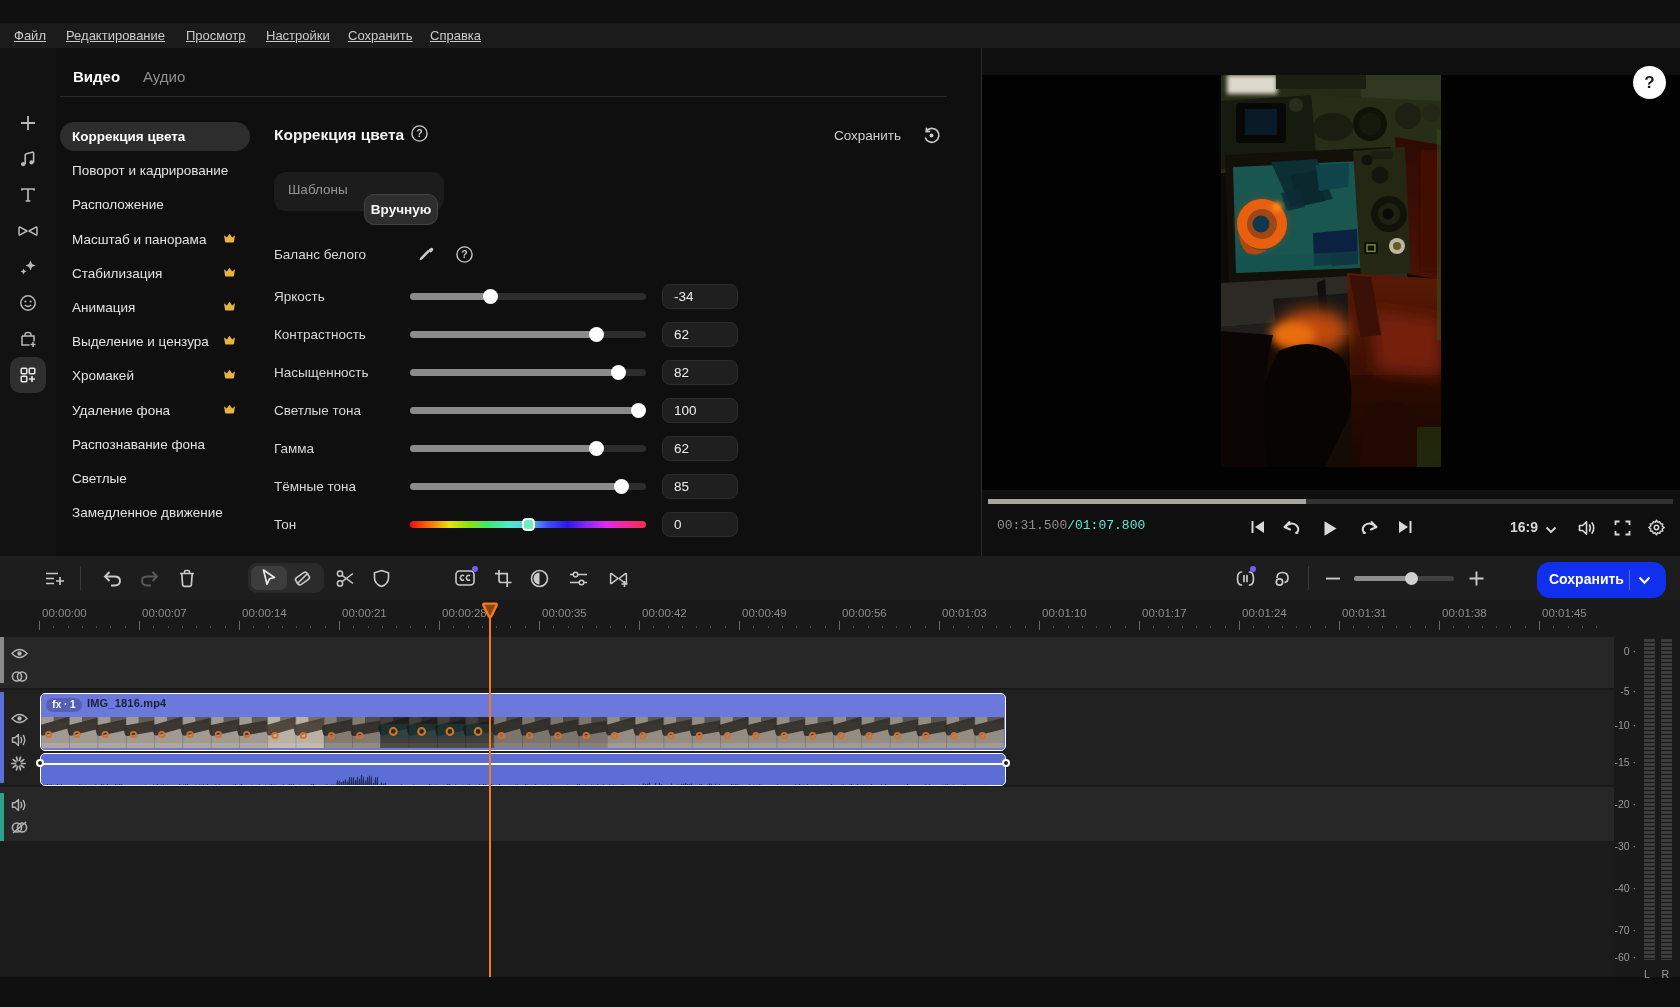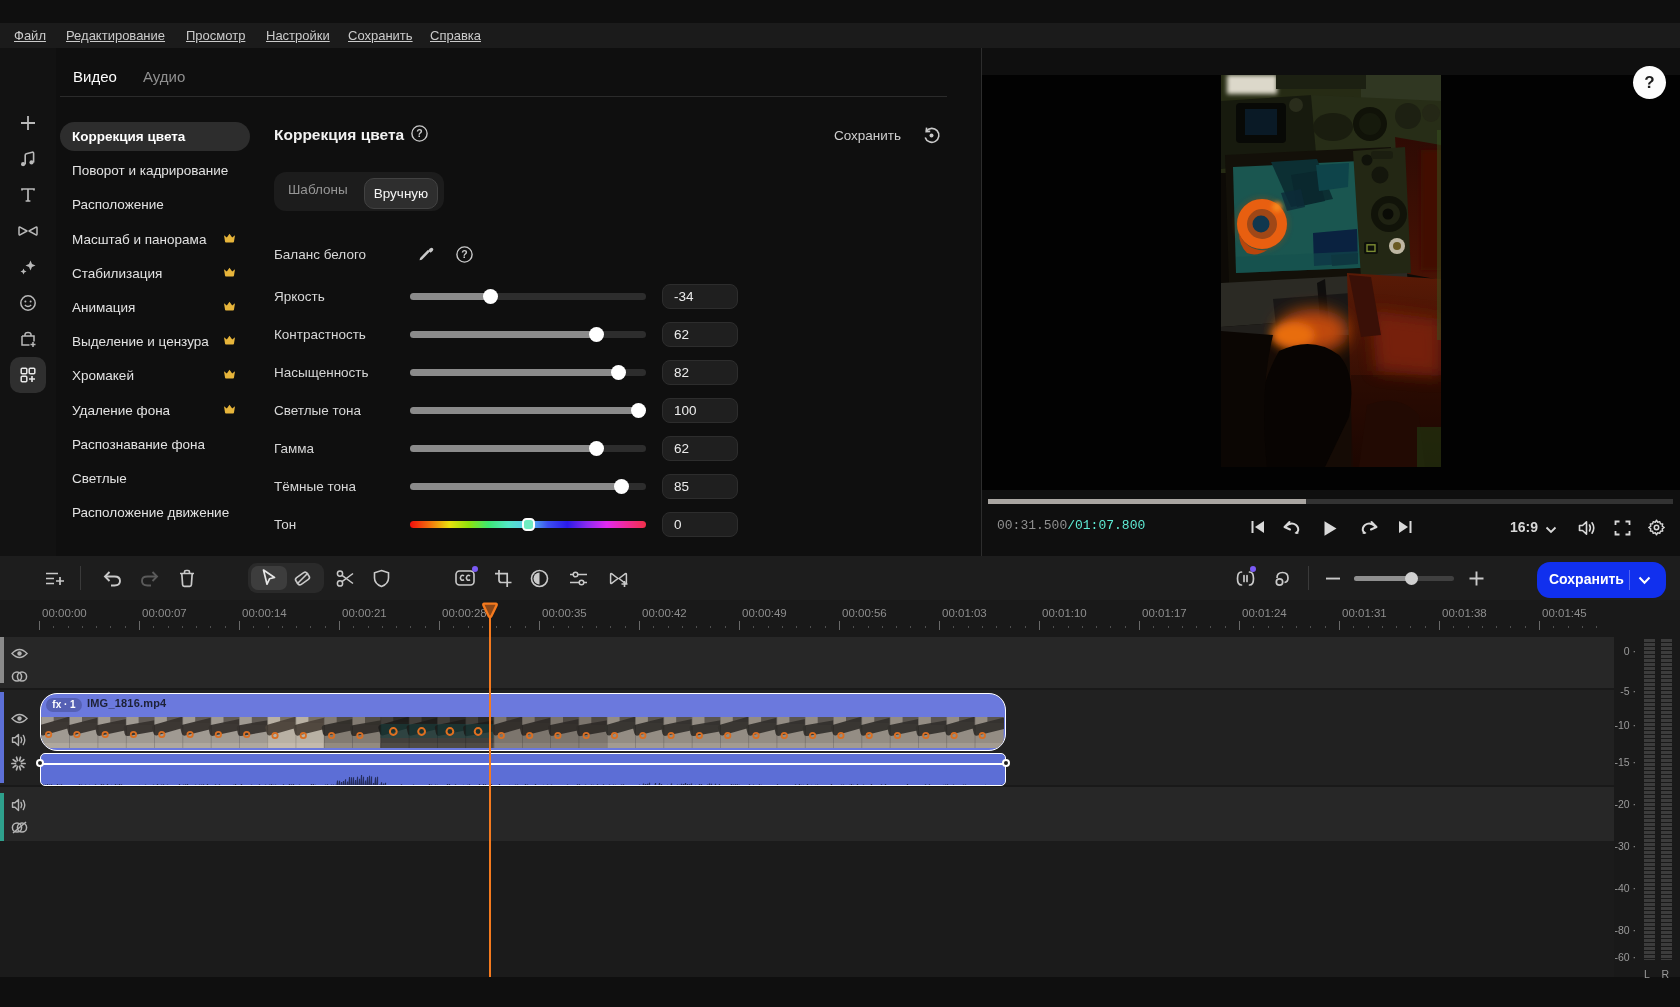--- a/index.html
+++ b/index.html
@@ -23,7 +23,7 @@
 
   
   #panel { left:56px; top:48px; width:926px; height:508px; background:#0f0f0f; }
-  .tabv { position:absolute; left:17px; top:20px; font-size:15px; font-weight:normal; color:#fdfdfd; }
+  .tabv { position:absolute; left:17px; top:20px; font-size:15px; font-weight:bold; color:#fdfdfd; }
   .taba { position:absolute; left:87px; top:20px; font-size:15px; color:#8f8f8f; }
   #panel .hsep { position:absolute; left:4px; top:48px; width:887px; height:1px; background:#2b2b2b; }
   .navitem { position:absolute; left:4px; width:190px; height:29px; font-size:13.5px;

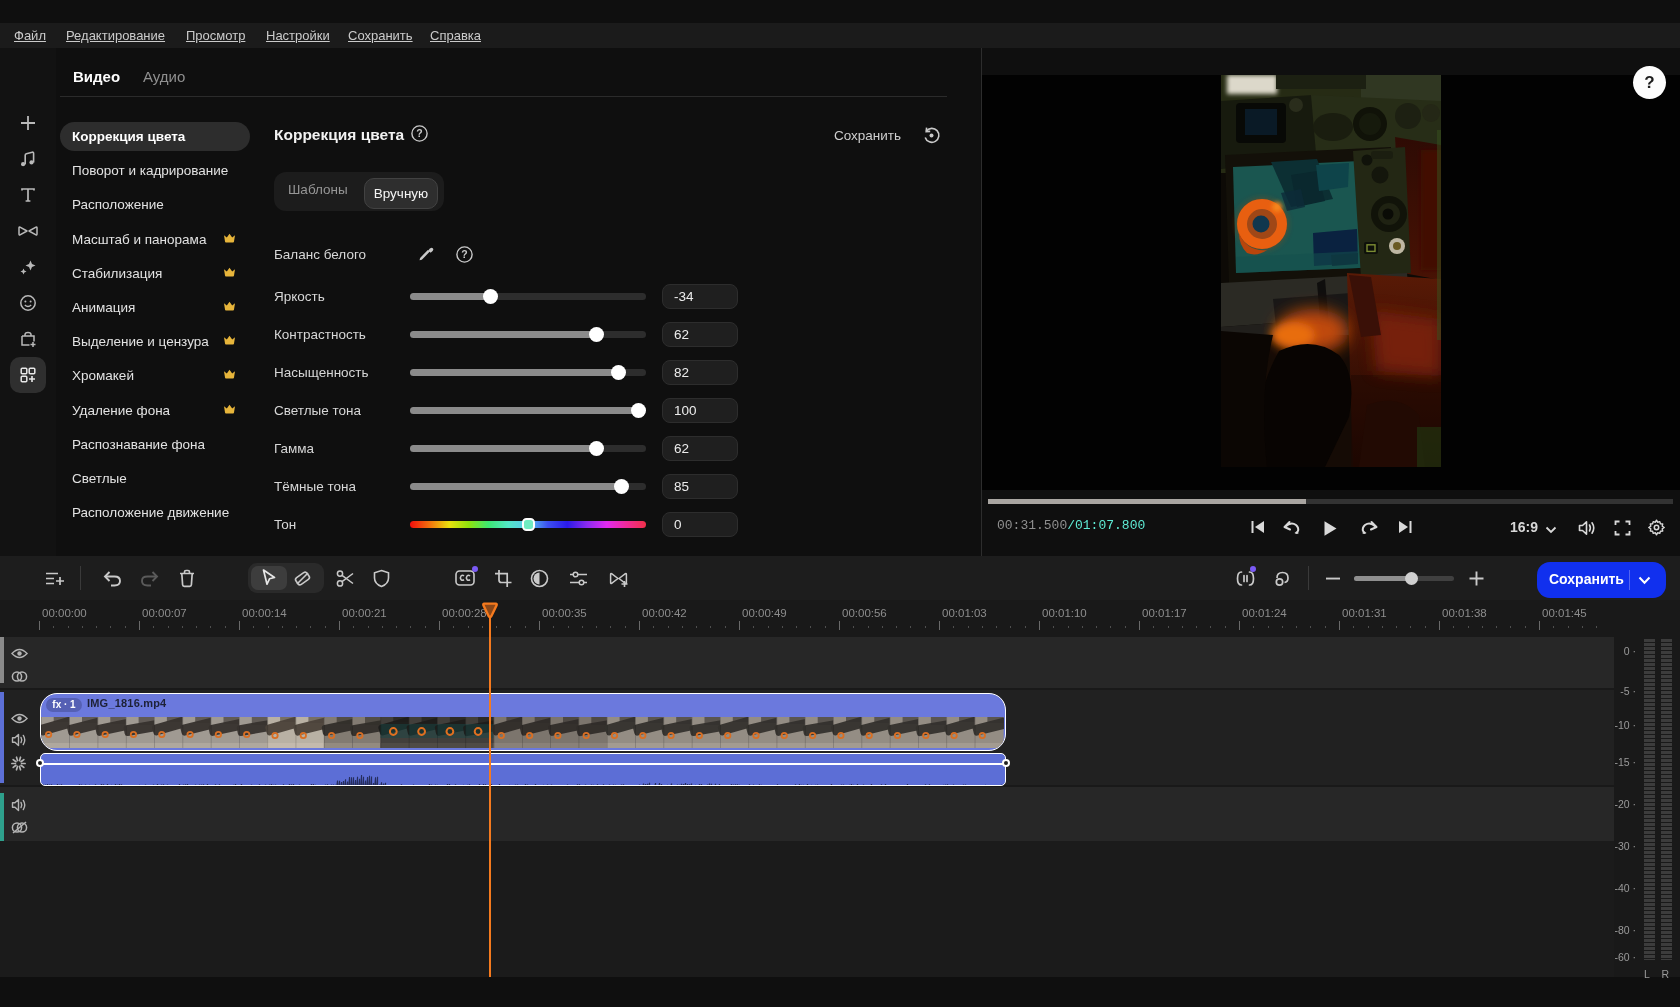--- a/index.html
+++ b/index.html
@@ -37,9 +37,9 @@
   .tabgroup { position:absolute; left:218px; top:124px; width:170px; height:39px;
     background:#1c1c1c; border-radius:12px; }
   .tabgroup .t1 { position:absolute; left:14px; top:10px; font-size:13.5px; color:#969696; }
-  .tabgroup .t2 { position:absolute; left:90px; top:6px; width:74px; height:31px; background:#2e2e2e;
+  .tabgroup .t2 { position:absolute; left:90px; top:22px; width:74px; height:31px; background:#2e2e2e;
     border:1px solid #424242; border-radius:10px; color:#f5f5f5; font-size:13.5px;
-    display:flex; align-items:center; justify-content:center; }
+    display:flex; align-items:center; justify-content:center;font-weight:bold; }
   .wb { position:absolute; left:218px; top:199px; font-size:13.5px; color:#d7d7d7; }
 
   .srow { position:absolute; left:218px; height:20px; }

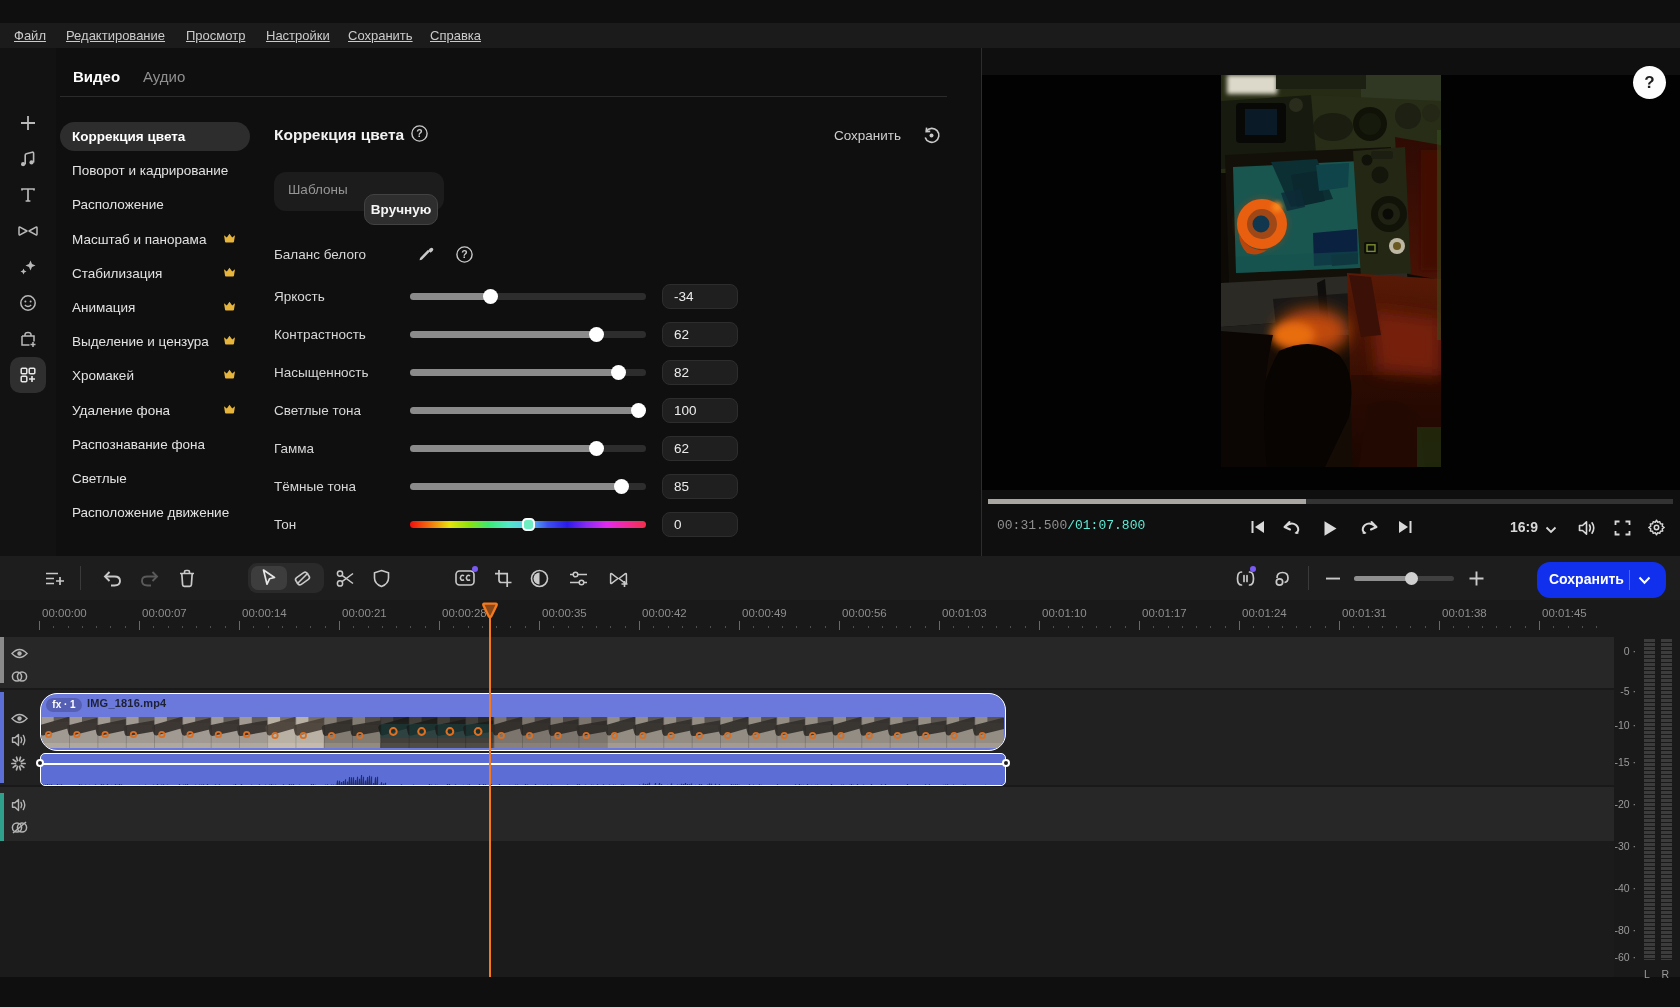--- a/index.html
+++ b/index.html
@@ -208,7 +208,7 @@
         </svg></div>
 <div class="navitem" style="top:382px">Распознавание фона</div>
 <div class="navitem" style="top:416px">Светлые</div>
-<div class="navitem" style="top:450px">Расположение движение</div>
+<div class="navitem" style="top:450px">Замедленное движение</div>
     <div class="settitle">Коррекция цвета</div>
 <svg class="abs" style="left:355px;top:77px" width="17" height="17" viewBox="0 0 17 17">
         <circle cx="8.5" cy="8.5" r="7.6" fill="none" stroke="#c9c9c9" stroke-width="1.4"></circle>

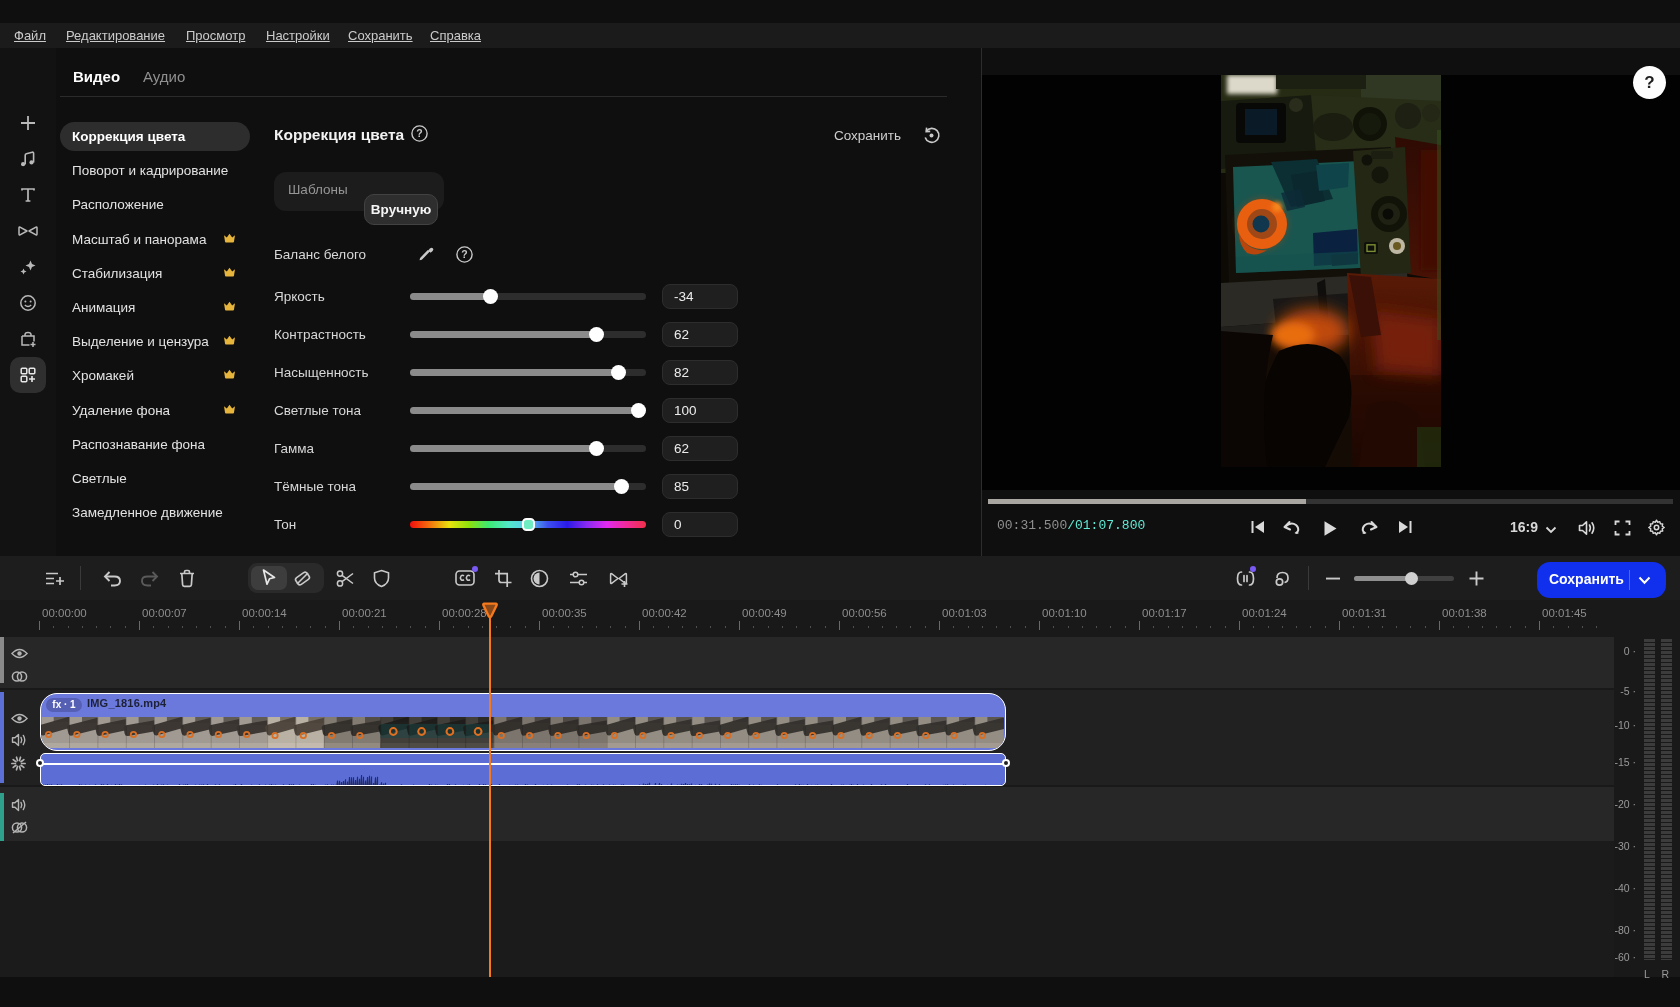--- a/index.html
+++ b/index.html
@@ -682,7 +682,7 @@
         <path d="M2 13 L15 2" stroke="#b4b4b4" stroke-width="1.5"></path>
       </svg>
 
-<div class="abs" style="left:40px;top:56px;width:966px;height:58px;background:#6b79dd;border:1.5px solid #ffffff;border-radius:17px;overflow:hidden">
+<div class="abs" style="left:40px;top:56px;width:966px;height:58px;background:#6b79dd;border:1.5px solid #ffffff;border-radius:5px;overflow:hidden">
   <div class="abs" style="left:5px;top:4px;width:36px;height:14px;background:#5560b4;border-radius:7px;color:#ffffff;font-size:10px;font-weight:bold;text-align:center;line-height:14px">fx · 1</div>
   <div class="abs" style="left:46px;top:3px;font-size:11px;font-weight:bold;color:#1d2136;letter-spacing:0.2px">IMG_1816.mp4</div>
   <svg class="abs" style="left:0px;top:23px" width="963" height="31" viewBox="0 0 963 31">

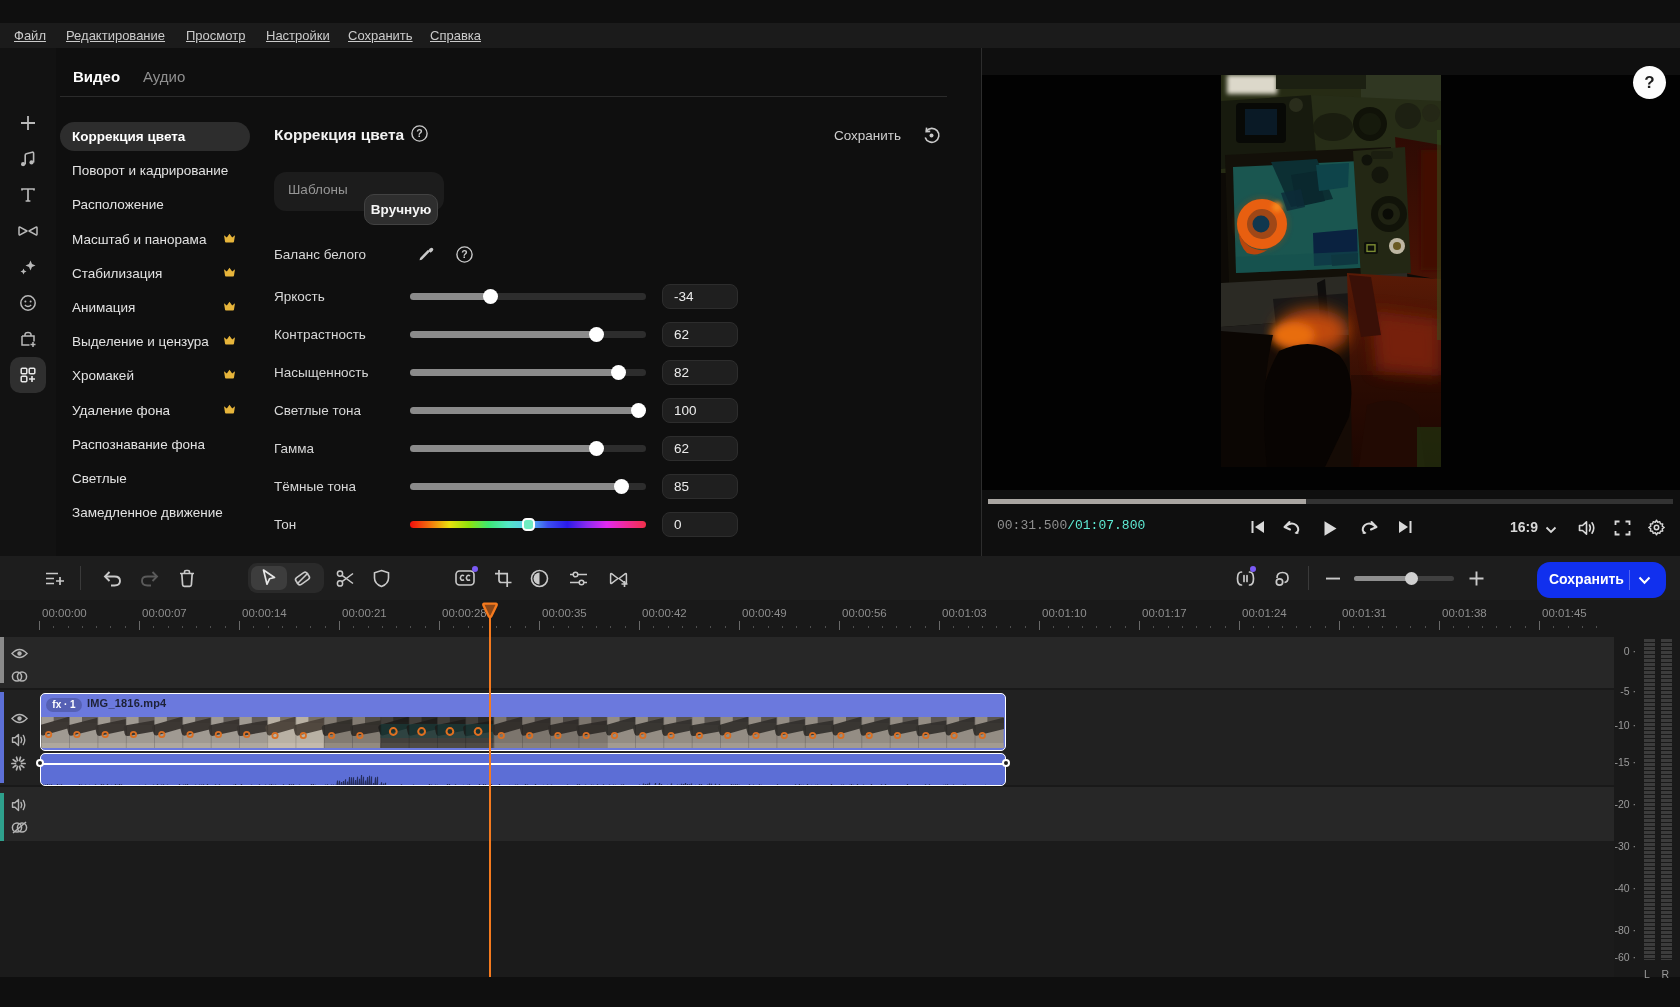--- a/index.html
+++ b/index.html
@@ -916,7 +916,7 @@
 <div class="mlabel" style="left:-4px;top:161px">-20 ·</div>
 <div class="mlabel" style="left:-4px;top:203px">-30 ·</div>
 <div class="mlabel" style="left:-4px;top:245px">-40 ·</div>
-<div class="mlabel" style="left:-4px;top:287px">-80 ·</div>
+<div class="mlabel" style="left:-4px;top:287px">-70 ·</div>
 <div class="mlabel" style="left:-4px;top:314px">-60 ·</div>
 <div class="mcol" style="left:30px"></div>
 <div class="mcol" style="left:47px"></div>

